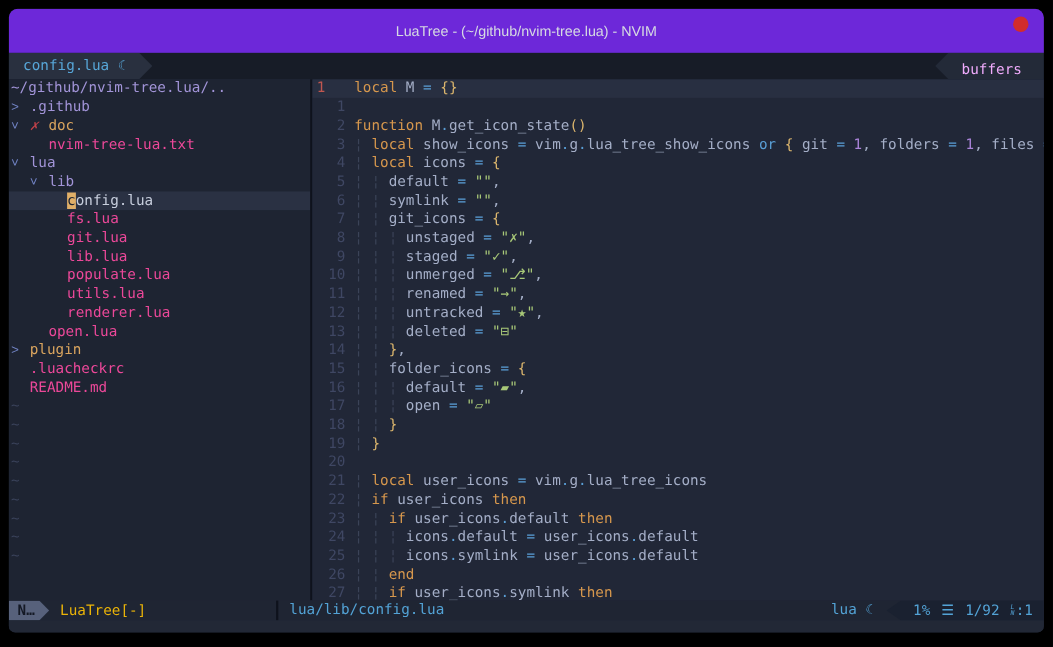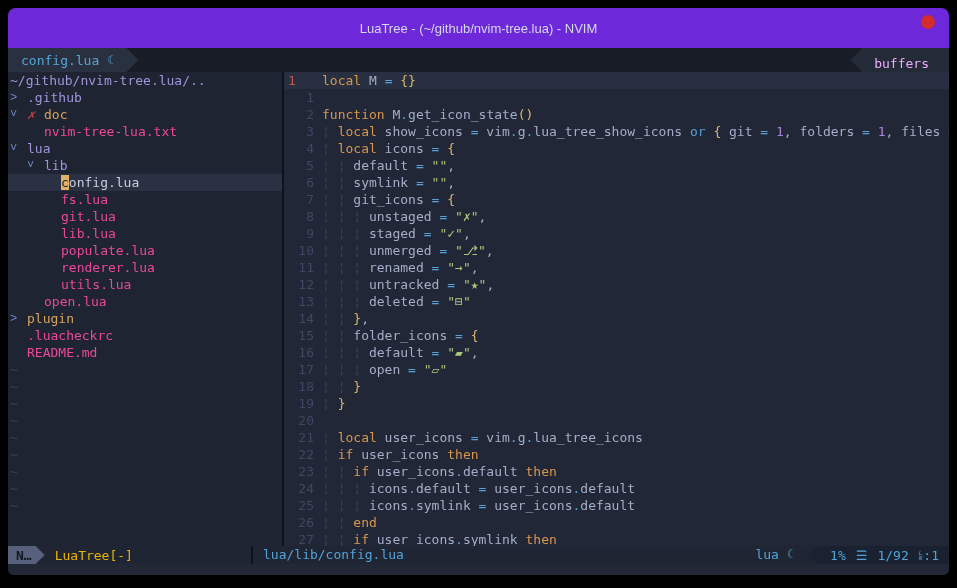--- a/index.html
+++ b/index.html
@@ -106,8 +106,8 @@
         <div class="trow"><span style="width: 36px; flex: 0 0 auto;"></span><span class="slot arrow"></span><span class="t-file">git.lua</span></div>
         <div class="trow"><span style="width: 36px; flex: 0 0 auto;"></span><span class="slot arrow"></span><span class="t-file">lib.lua</span></div>
         <div class="trow"><span style="width: 36px; flex: 0 0 auto;"></span><span class="slot arrow"></span><span class="t-file">populate.lua</span></div>
+        <div class="trow"><span style="width: 36px; flex: 0 0 auto;"></span><span class="slot arrow"></span><span class="t-file">utils.lua</span></div>
         <div class="trow"><span style="width: 36px; flex: 0 0 auto;"></span><span class="slot arrow"></span><span class="t-file">renderer.lua</span></div>
-        <div class="trow"><span style="width: 36px; flex: 0 0 auto;"></span><span class="slot arrow"></span><span class="t-file">utils.lua</span></div>
         <div class="trow"><span style="width: 19px; flex: 0 0 auto;"></span><span class="slot arrow"></span><span class="t-file">open.lua</span></div>
         <div class="trow"><span style="width: 2px; flex: 0 0 auto;"></span><span class="slot arrow">˃</span><span class="t-dirmod">plugin</span></div>
         <div class="trow"><span style="width: 2px; flex: 0 0 auto;"></span><span class="slot arrow"></span><span class="t-file">.luacheckrc</span></div>

